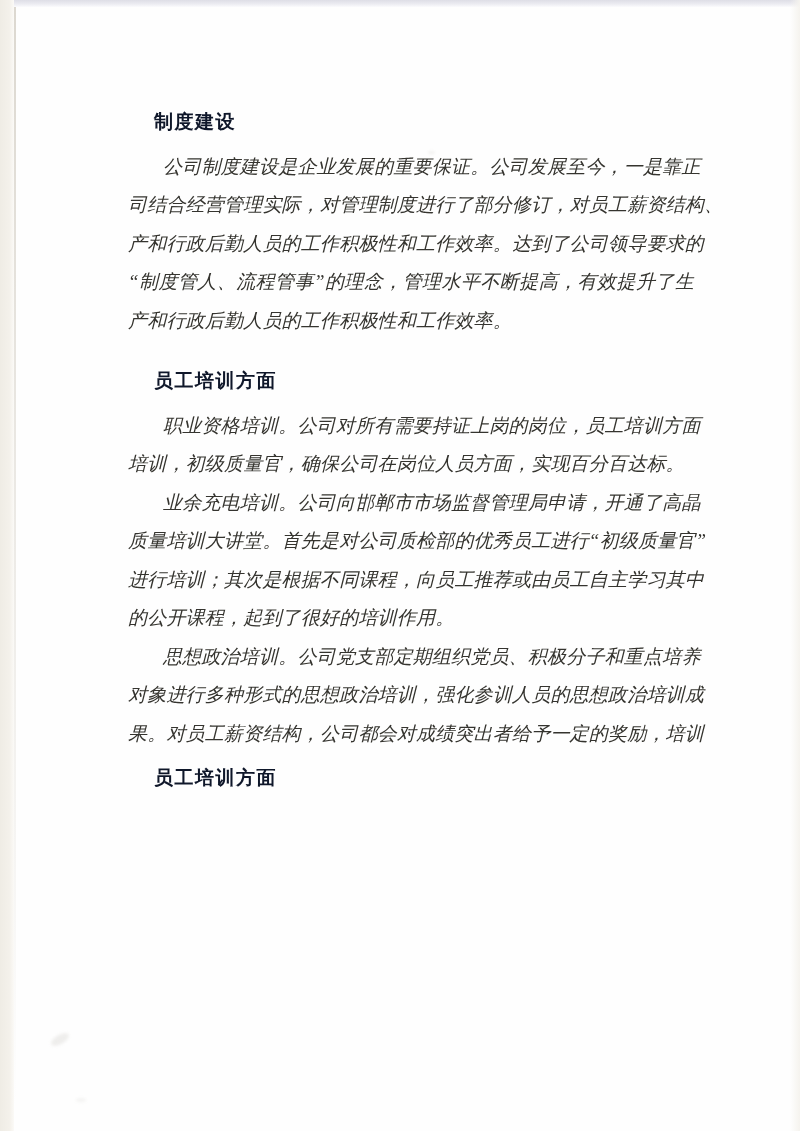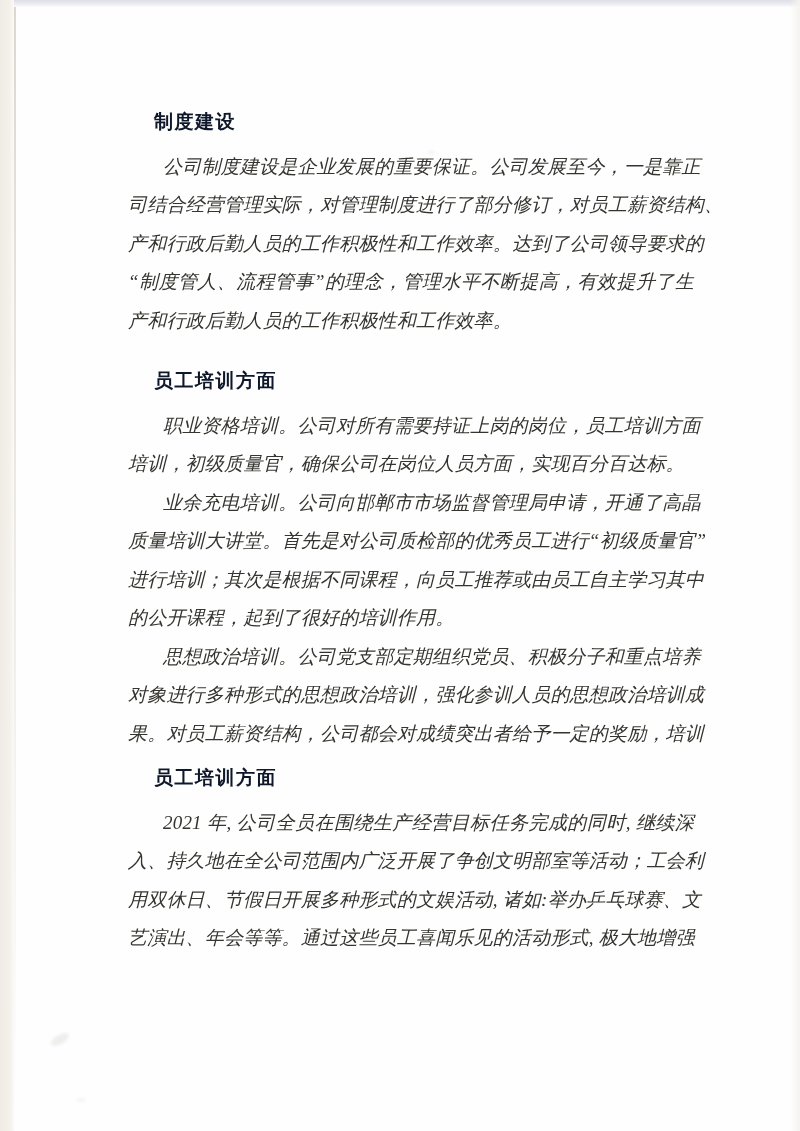--- a/index.html
+++ b/index.html
@@ -135,12 +135,6 @@
 
     <section class="sec3">
       <h2 class="heading">员工培训方面</h2>
-      <div class="para">
-        <div class="line first">2021 年, 公司全员在围绕生产经营目标任务完成的同时, 继续深</div>
-        <div class="line">入、持久地在全公司范围内广泛开展了争创文明部室等活动；工会利</div>
-        <div class="line">用双休日、节假日开展多种形式的文娱活动, 诸如:举办乒乓球赛、文</div>
-        <div class="line">艺演出、年会等等。通过这些员工喜闻乐见的活动形式, 极大地增强</div>
-      </div>
     </section>
 
   </div>

